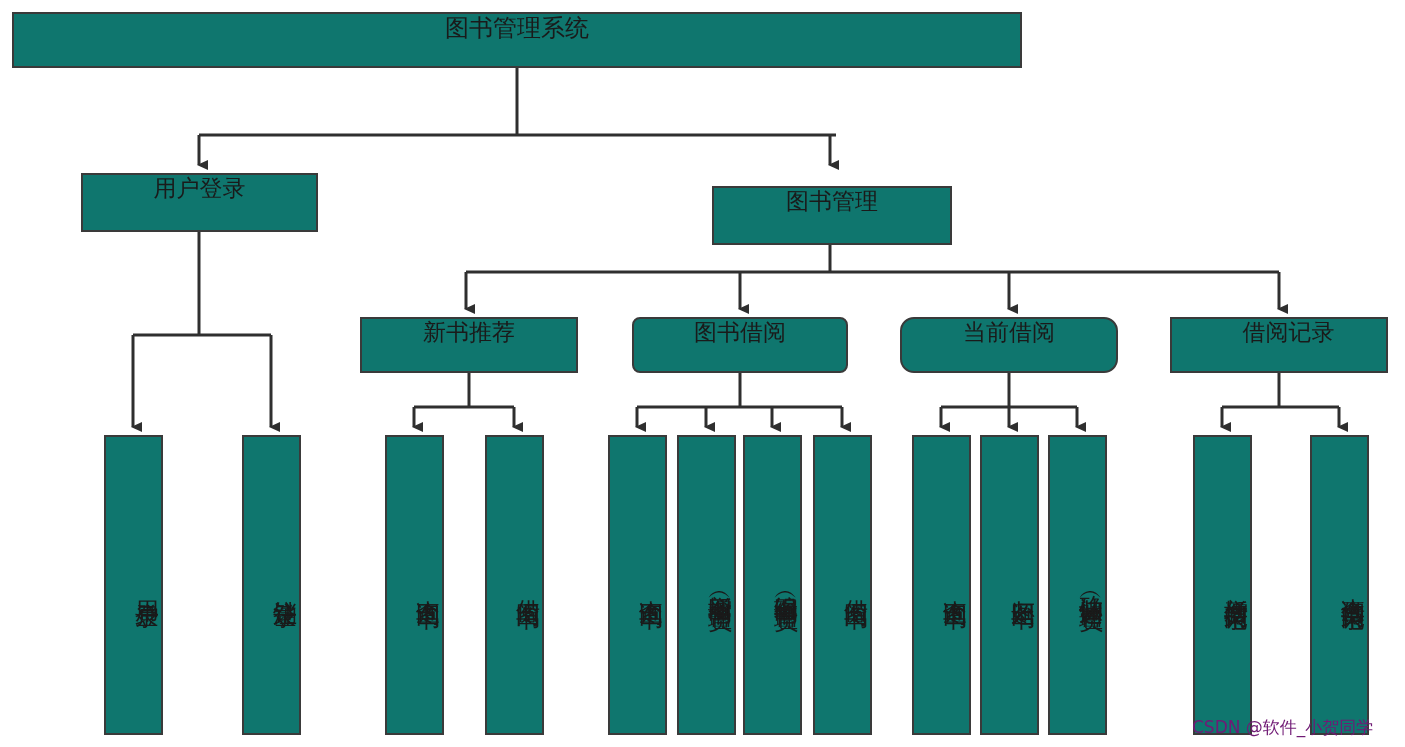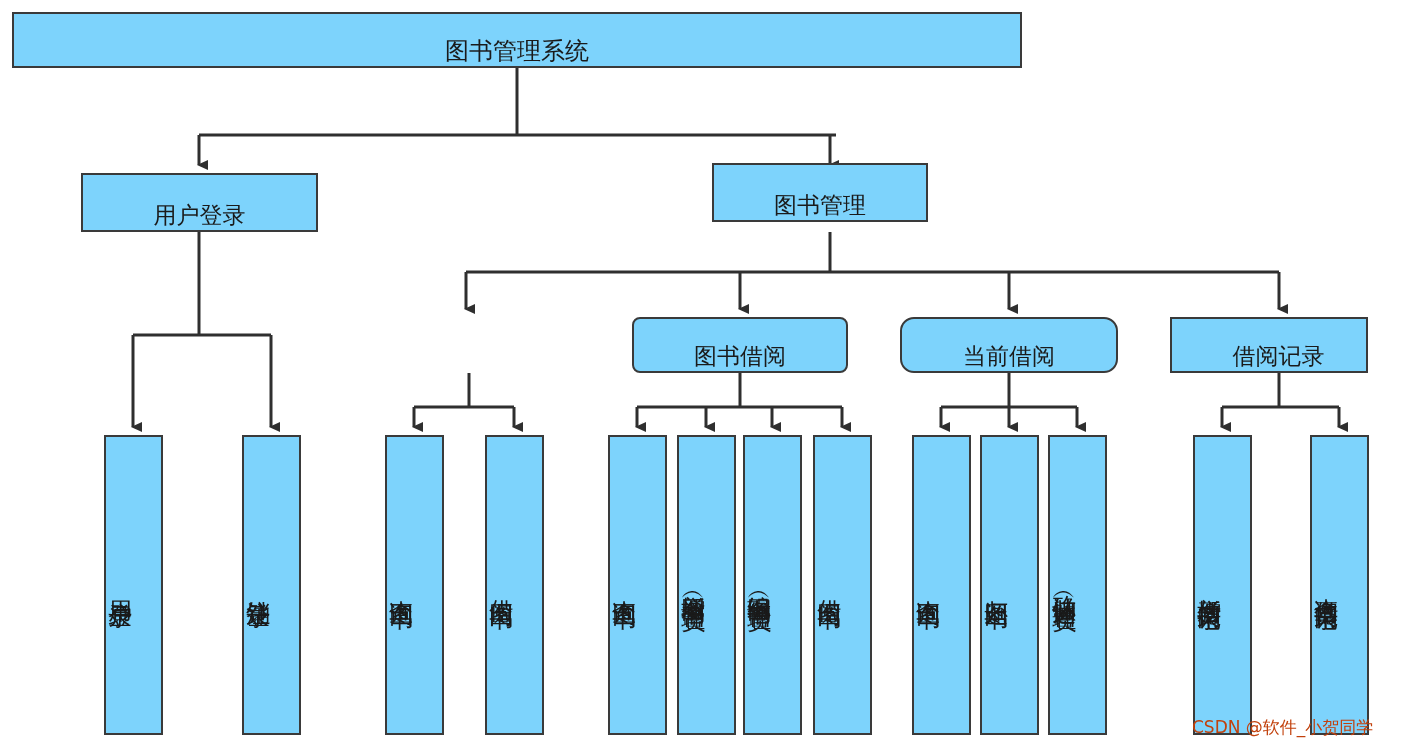--- a/index.html
+++ b/index.html
@@ -6,8 +6,8 @@
   body{font-family:"DejaVu Sans","Liberation Sans",sans-serif;}
   #stage{position:relative;width:1405px;height:747px;background:#ffffff;overflow:hidden;}
   svg.edges{position:absolute;left:0;top:0;width:1405px;height:747px;pointer-events:none;}
-  .node{position:absolute;box-sizing:border-box;border:2px solid #3a3a3a;background:#7dd3fc;
-        display:flex;align-items:flex-end;justify-content:center;color:#1a1a1a;}
+  .node{position:absolute;box-sizing:border-box;border:2px solid #3a3a3a;background:#0f766e;
+        display:flex;align-items:flex-start;justify-content:center;color:#1a1a1a;}
   .node.horiz{font-size:23px;line-height:1.2;white-space:nowrap;}
   .node.root{font-size:24px;}
   .node.vert{writing-mode:vertical-rl;text-orientation:upright;font-size:24px;

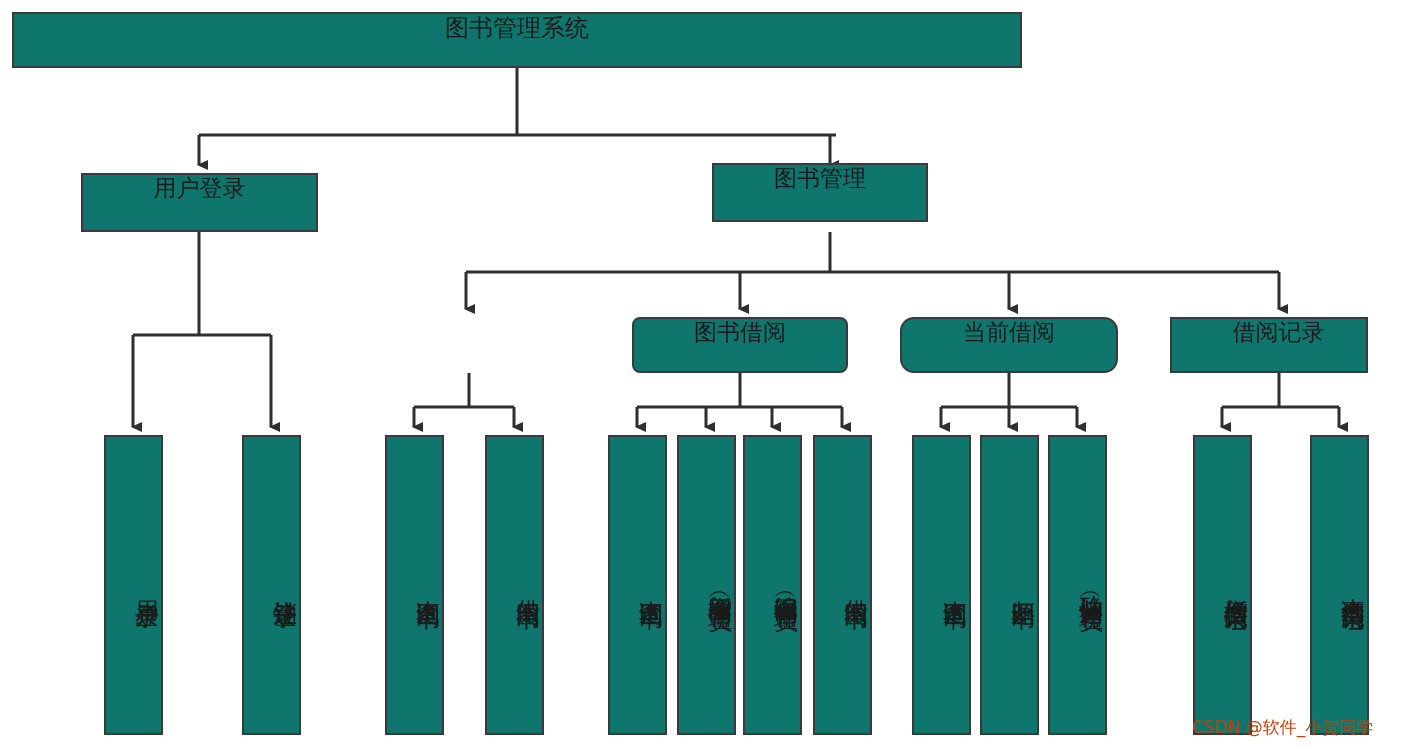--- a/index.html
+++ b/index.html
@@ -77,7 +77,7 @@
   <div class="node horiz" style="left:81px;top:173px;width:237px;height:59px;">
     <span>用户登录</span>
   </div>
-  <div class="node horiz" style="left:712px;top:163px;width:216px;height:59px;">
+  <div class="node horiz" style="left:712px;top:186px;width:240px;height:59px;">
     <span>图书管理</span>
   </div>
 

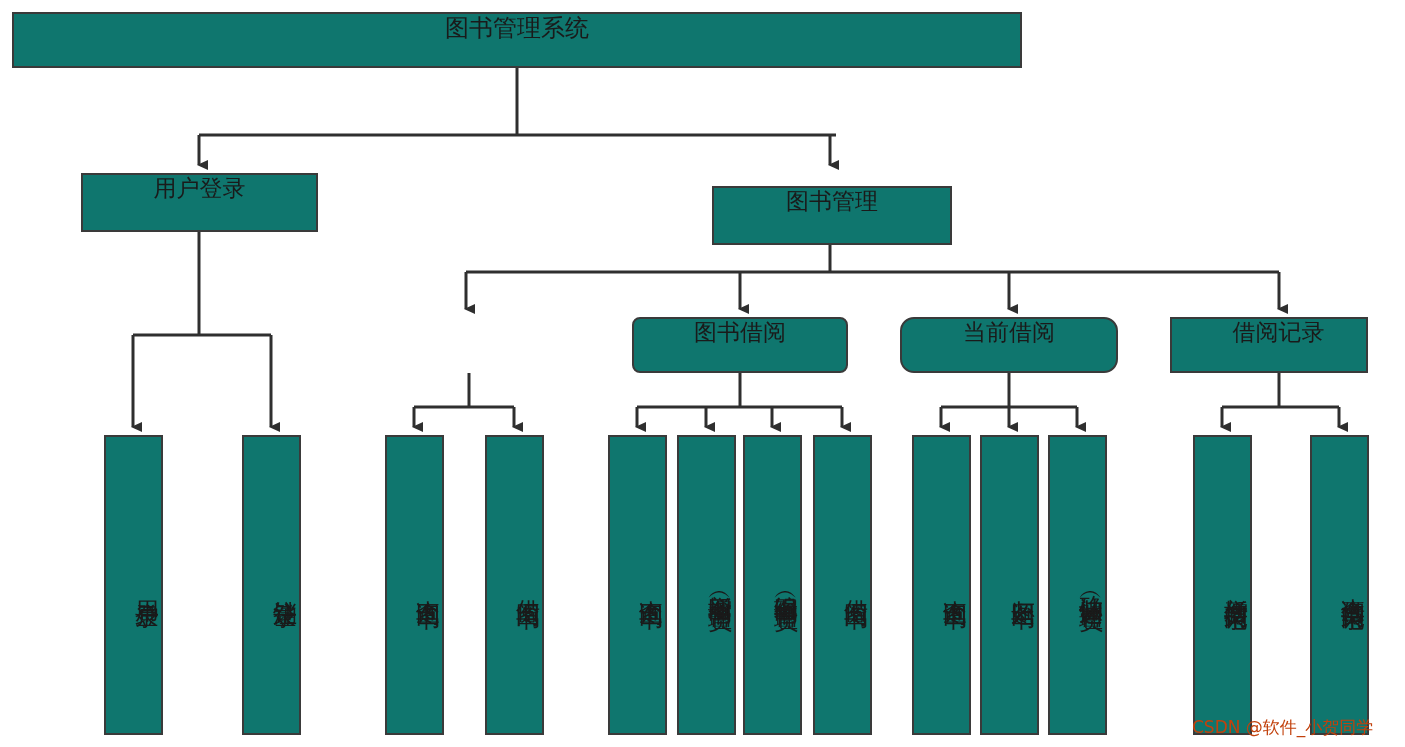--- a/index.html
+++ b/index.html
@@ -81,6 +81,9 @@
     <span>图书管理</span>
   </div>
 
+  <div class="node horiz" style="left:360px;top:317px;width:218px;height:56px;">
+    <span>新书推荐</span>
+  </div>
   <div class="node horiz" style="left:632px;top:317px;width:216px;height:56px;border-radius:8px;">
     <span>图书借阅</span>
   </div>

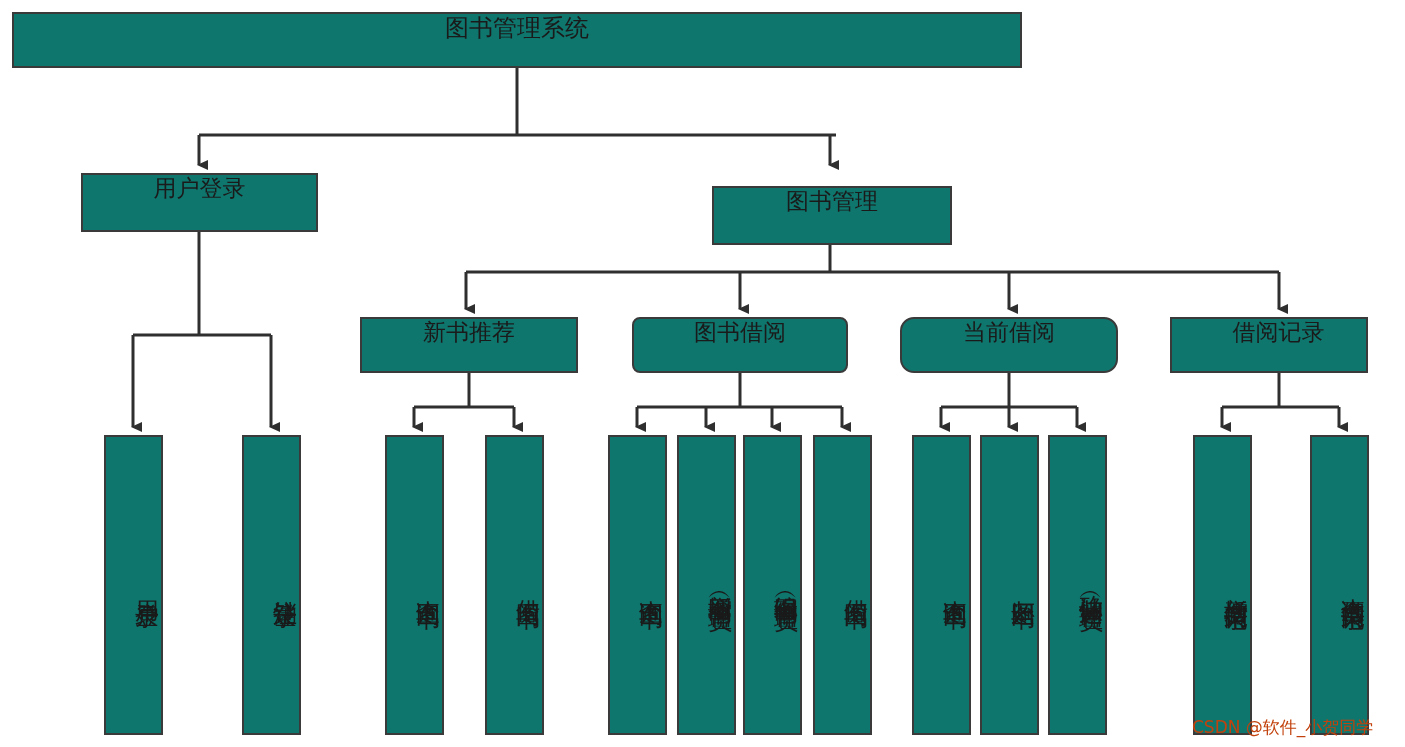--- a/index.html
+++ b/index.html
@@ -90,7 +90,7 @@
   <div class="node horiz" style="left:900px;top:317px;width:218px;height:56px;border-radius:14px;">
     <span>当前借阅</span>
   </div>
-  <div class="node horiz" style="left:1170px;top:317px;width:198px;height:56px;padding-left:19px;">
+  <div class="node horiz" style="left:1170px;top:317px;width:218px;height:56px;padding-left:19px;">
     <span>借阅记录</span>
   </div>
 

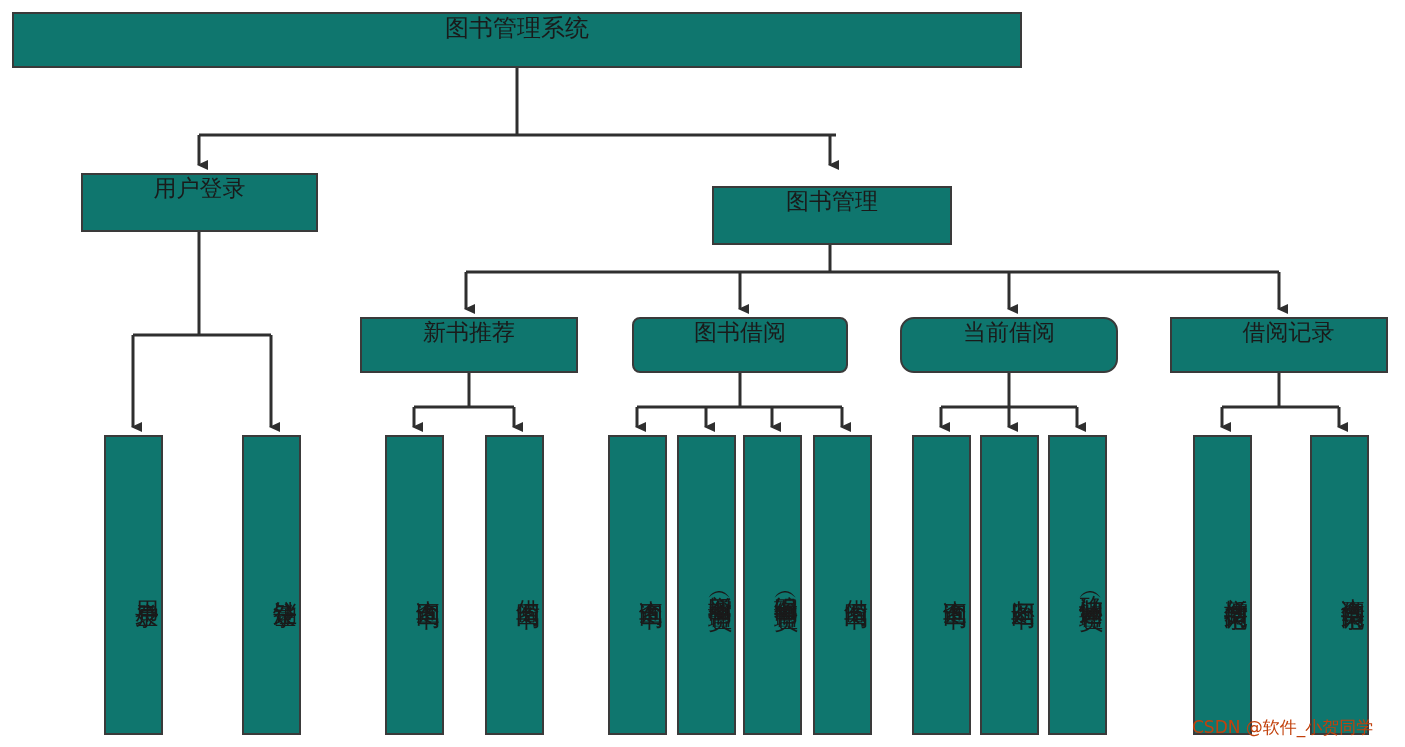--- a/index.html
+++ b/index.html
@@ -13,7 +13,7 @@
   .node.vert{writing-mode:vertical-rl;text-orientation:upright;font-size:24px;
              letter-spacing:2px;line-height:1.18;padding:6px 0;}
   .node.vert span{display:block;}
-  .watermark{position:absolute;font-size:17px;color:#c2410c;white-space:nowrap;text-align:center;}
+  .watermark{position:absolute;font-size:17px;color:#701a75;white-space:nowrap;text-align:center;}
 </style>
 </head>
 <body>

